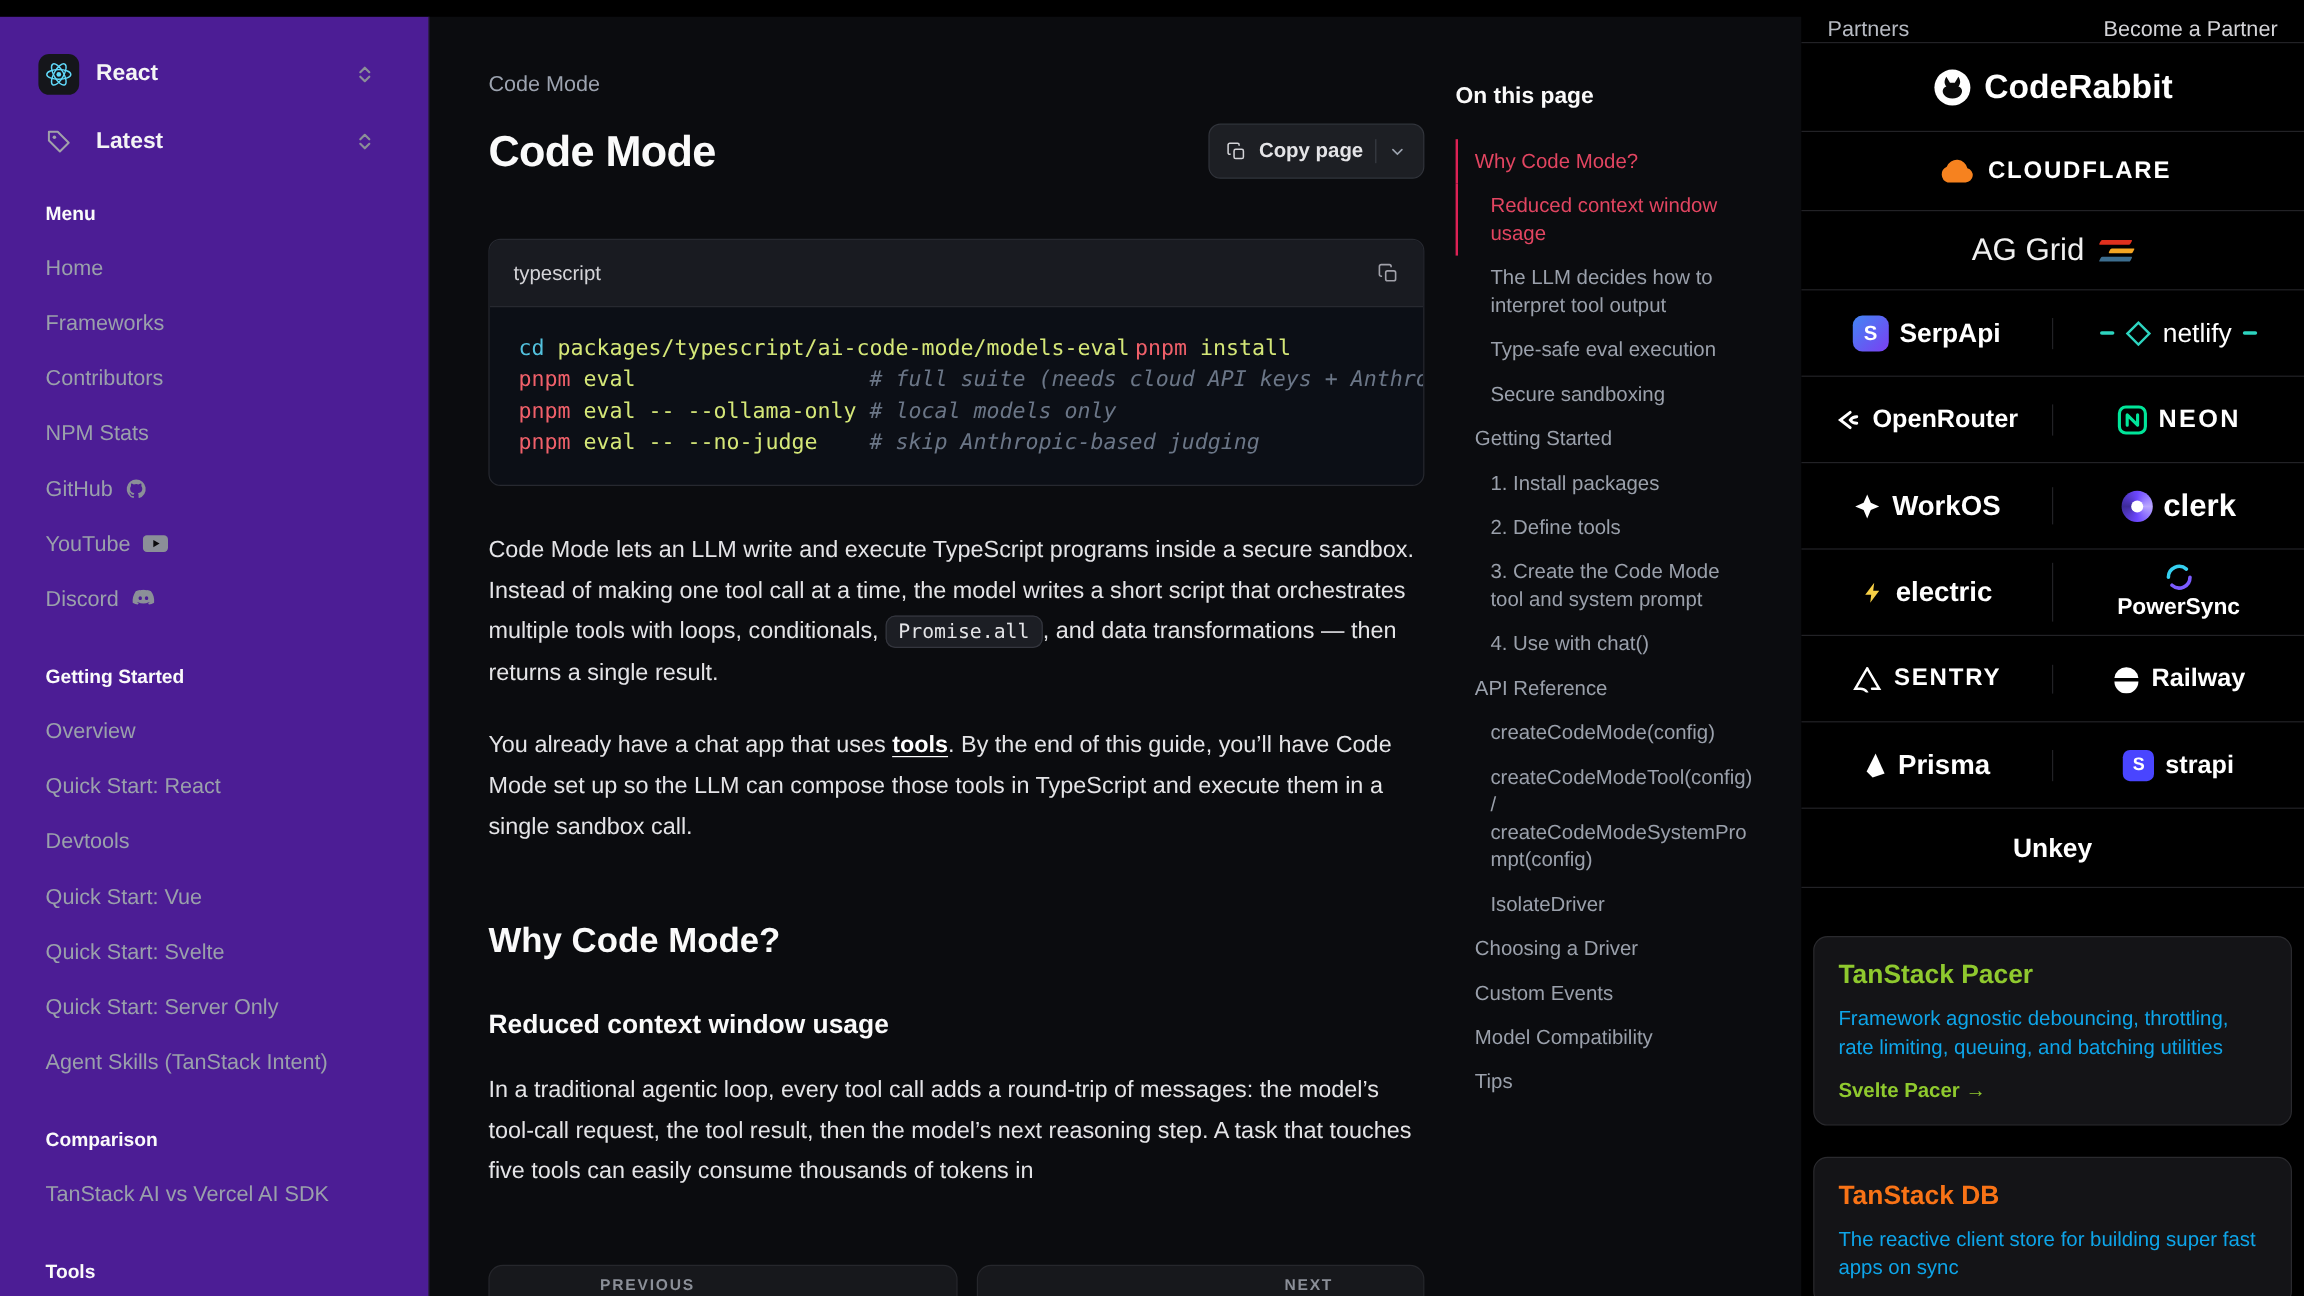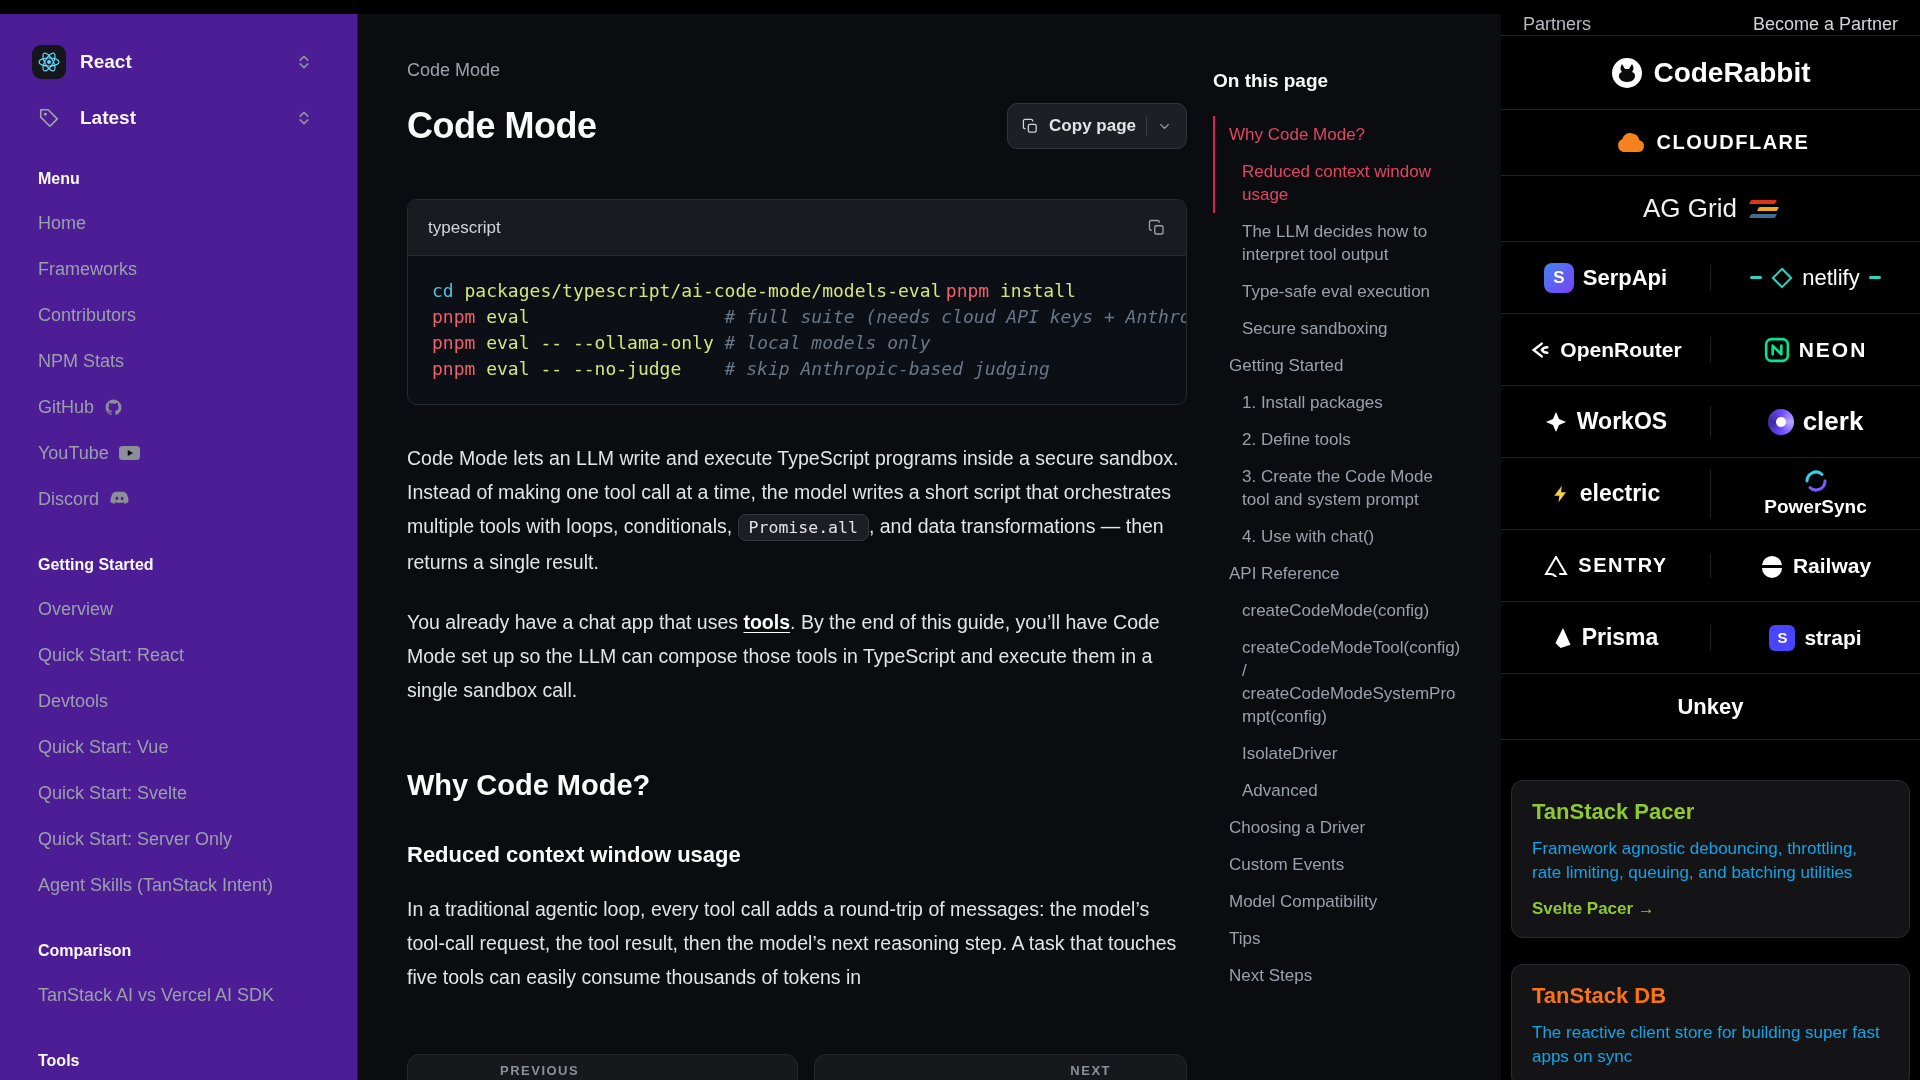--- a/index.html
+++ b/index.html
@@ -289,7 +289,6 @@
         <li class="toc-item lvl2">createCodeMode(config)</li>
         <li class="toc-item lvl2">createCodeModeTool(config) / createCodeModeSystemPrompt(config)</li>
         <li class="toc-item lvl2">IsolateDriver</li>
-        <li class="toc-item lvl2">Advanced</li>
         <li class="toc-item lvl1">Choosing a Driver</li>
         <li class="toc-item lvl1">Custom Events</li>
         <li class="toc-item lvl1">Model Compatibility</li>

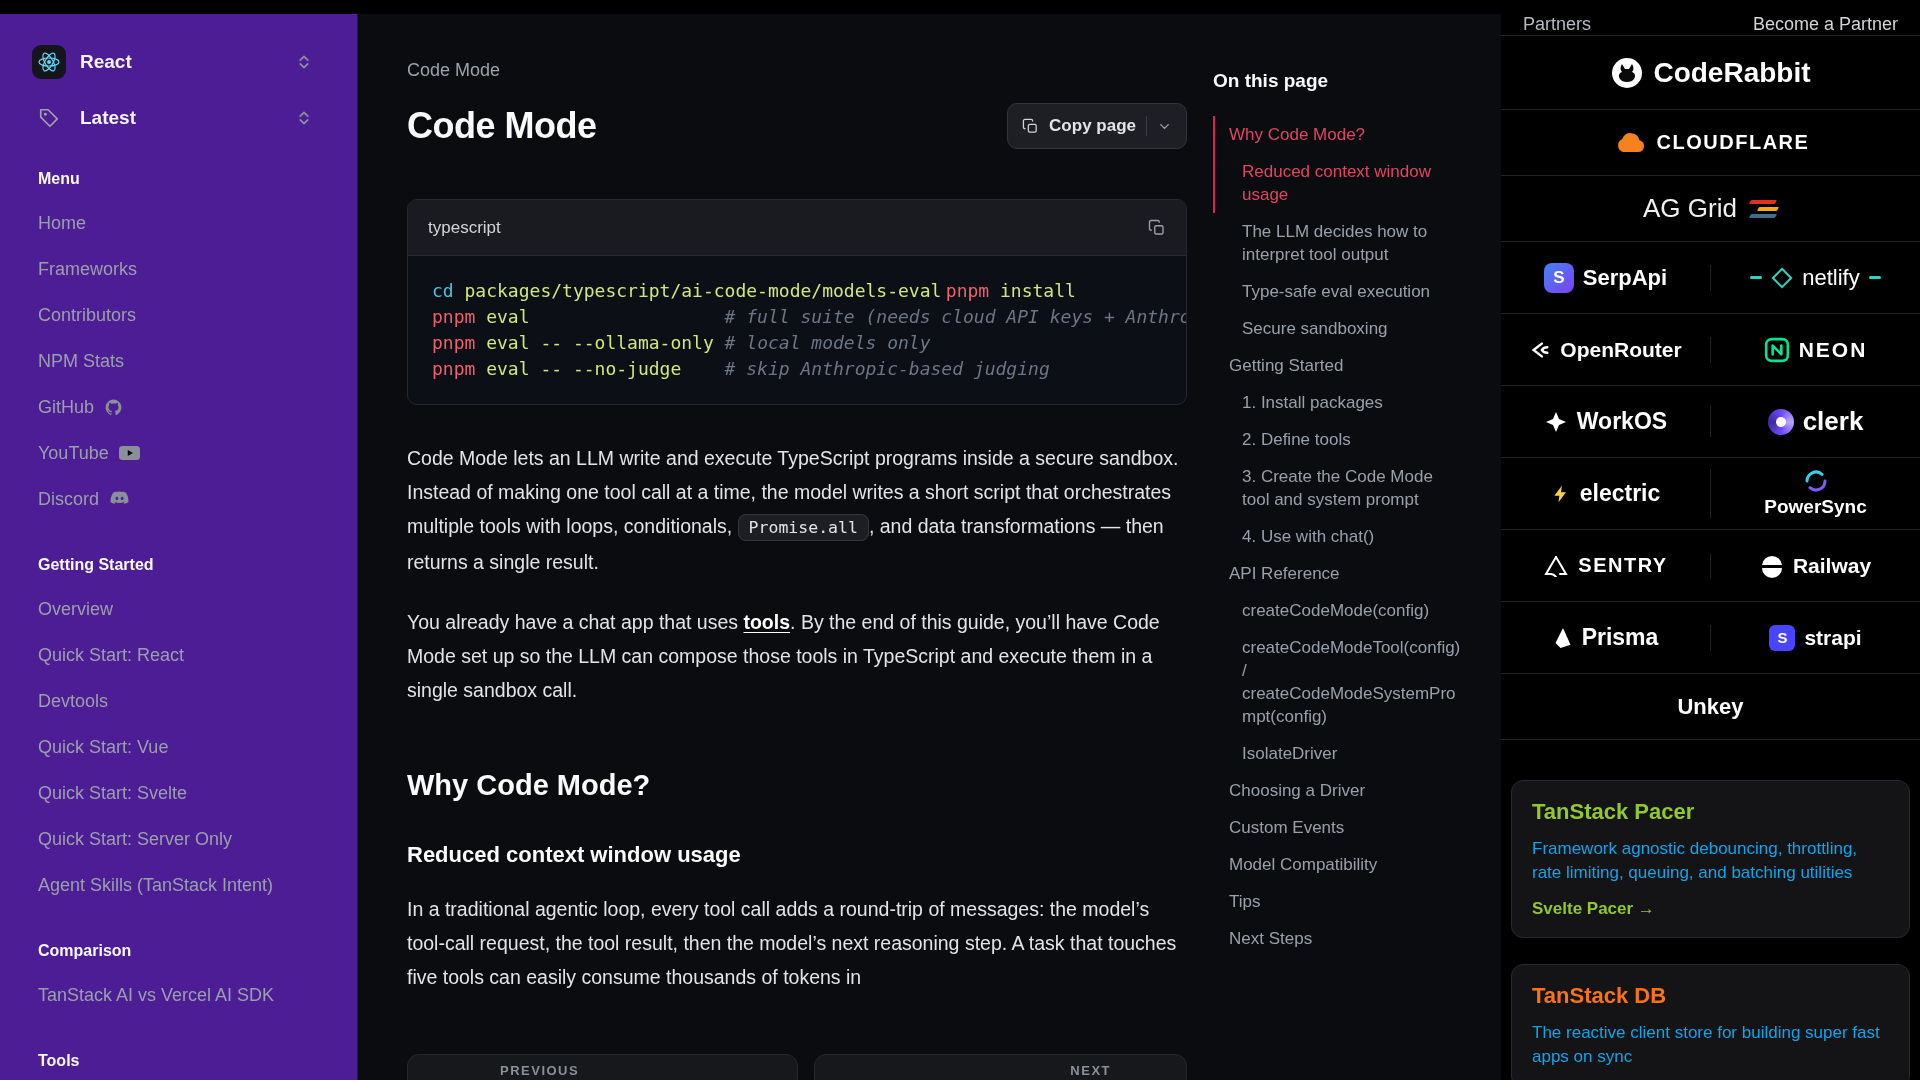--- a/index.html
+++ b/index.html
@@ -293,7 +293,6 @@
         <li class="toc-item lvl1">Custom Events</li>
         <li class="toc-item lvl1">Model Compatibility</li>
         <li class="toc-item lvl1">Tips</li>
-        <li class="toc-item lvl1">Next Steps</li>
       </ul>
     </aside>
 

